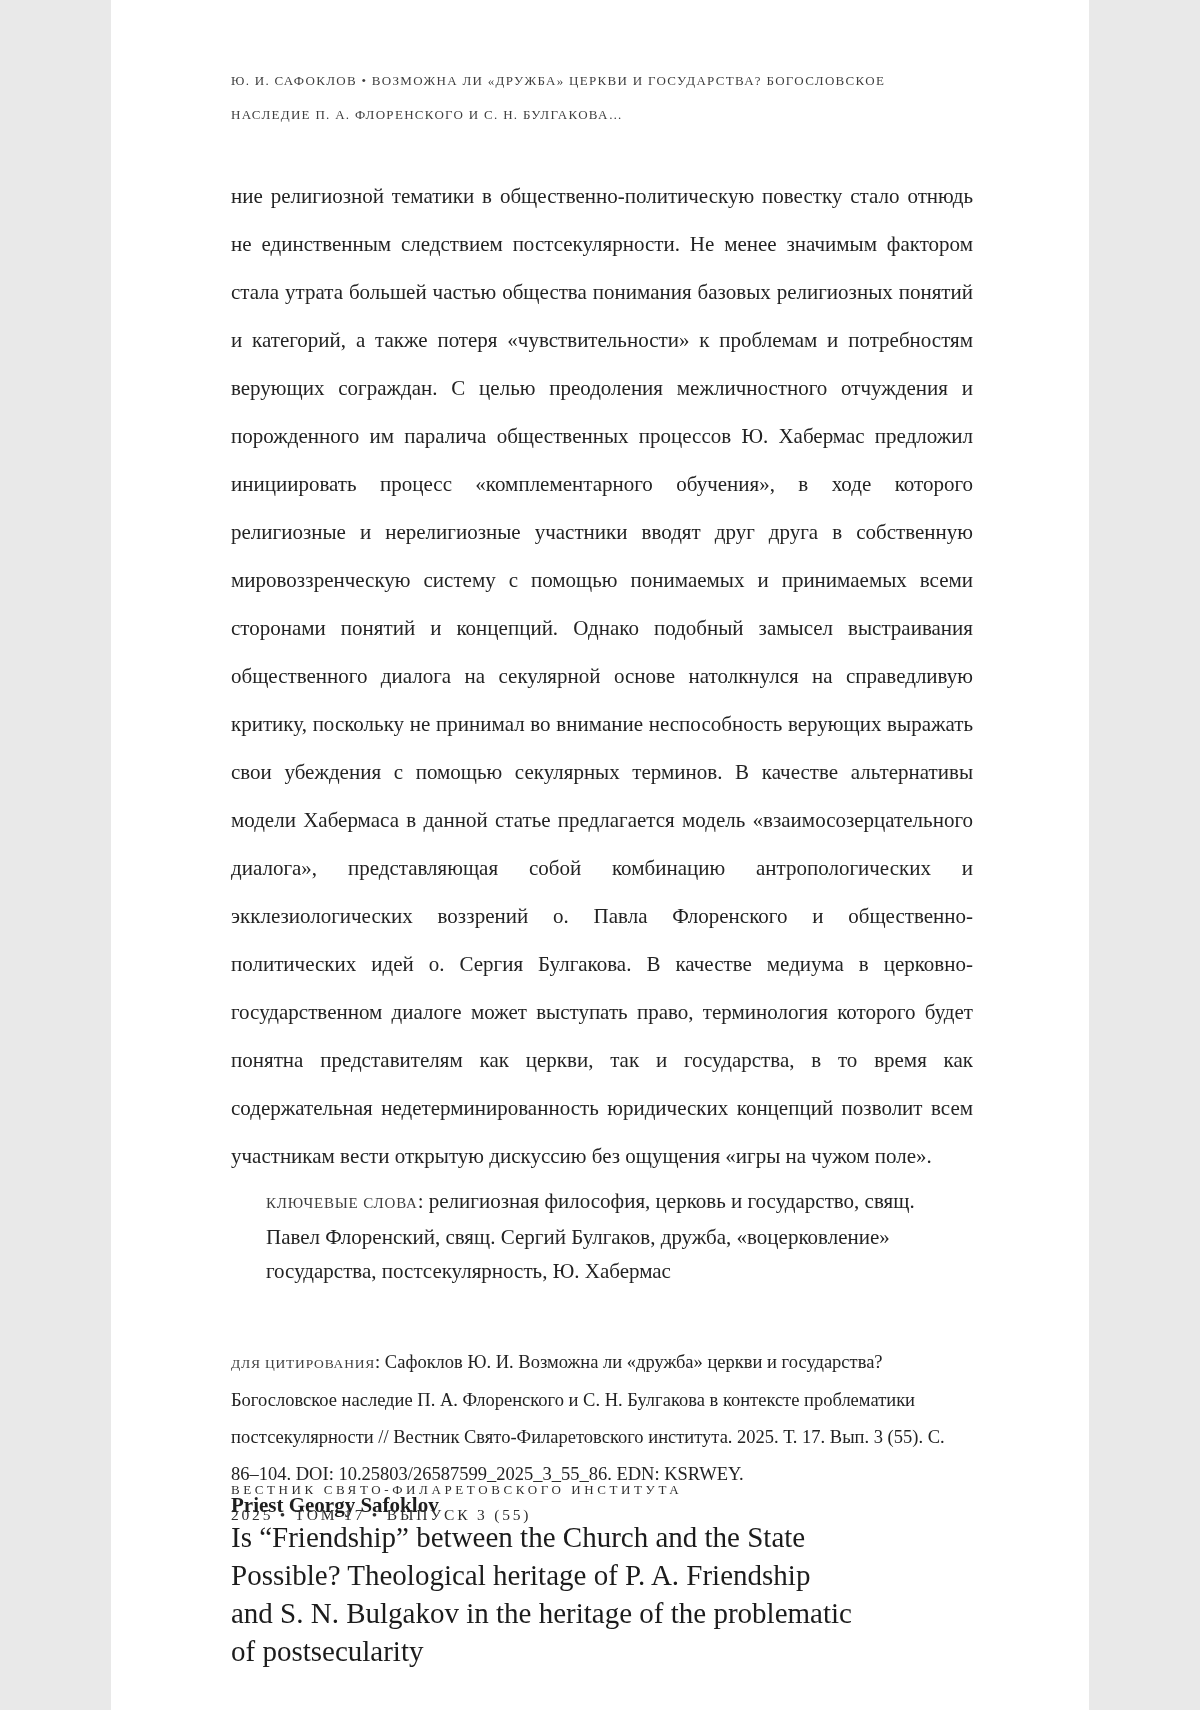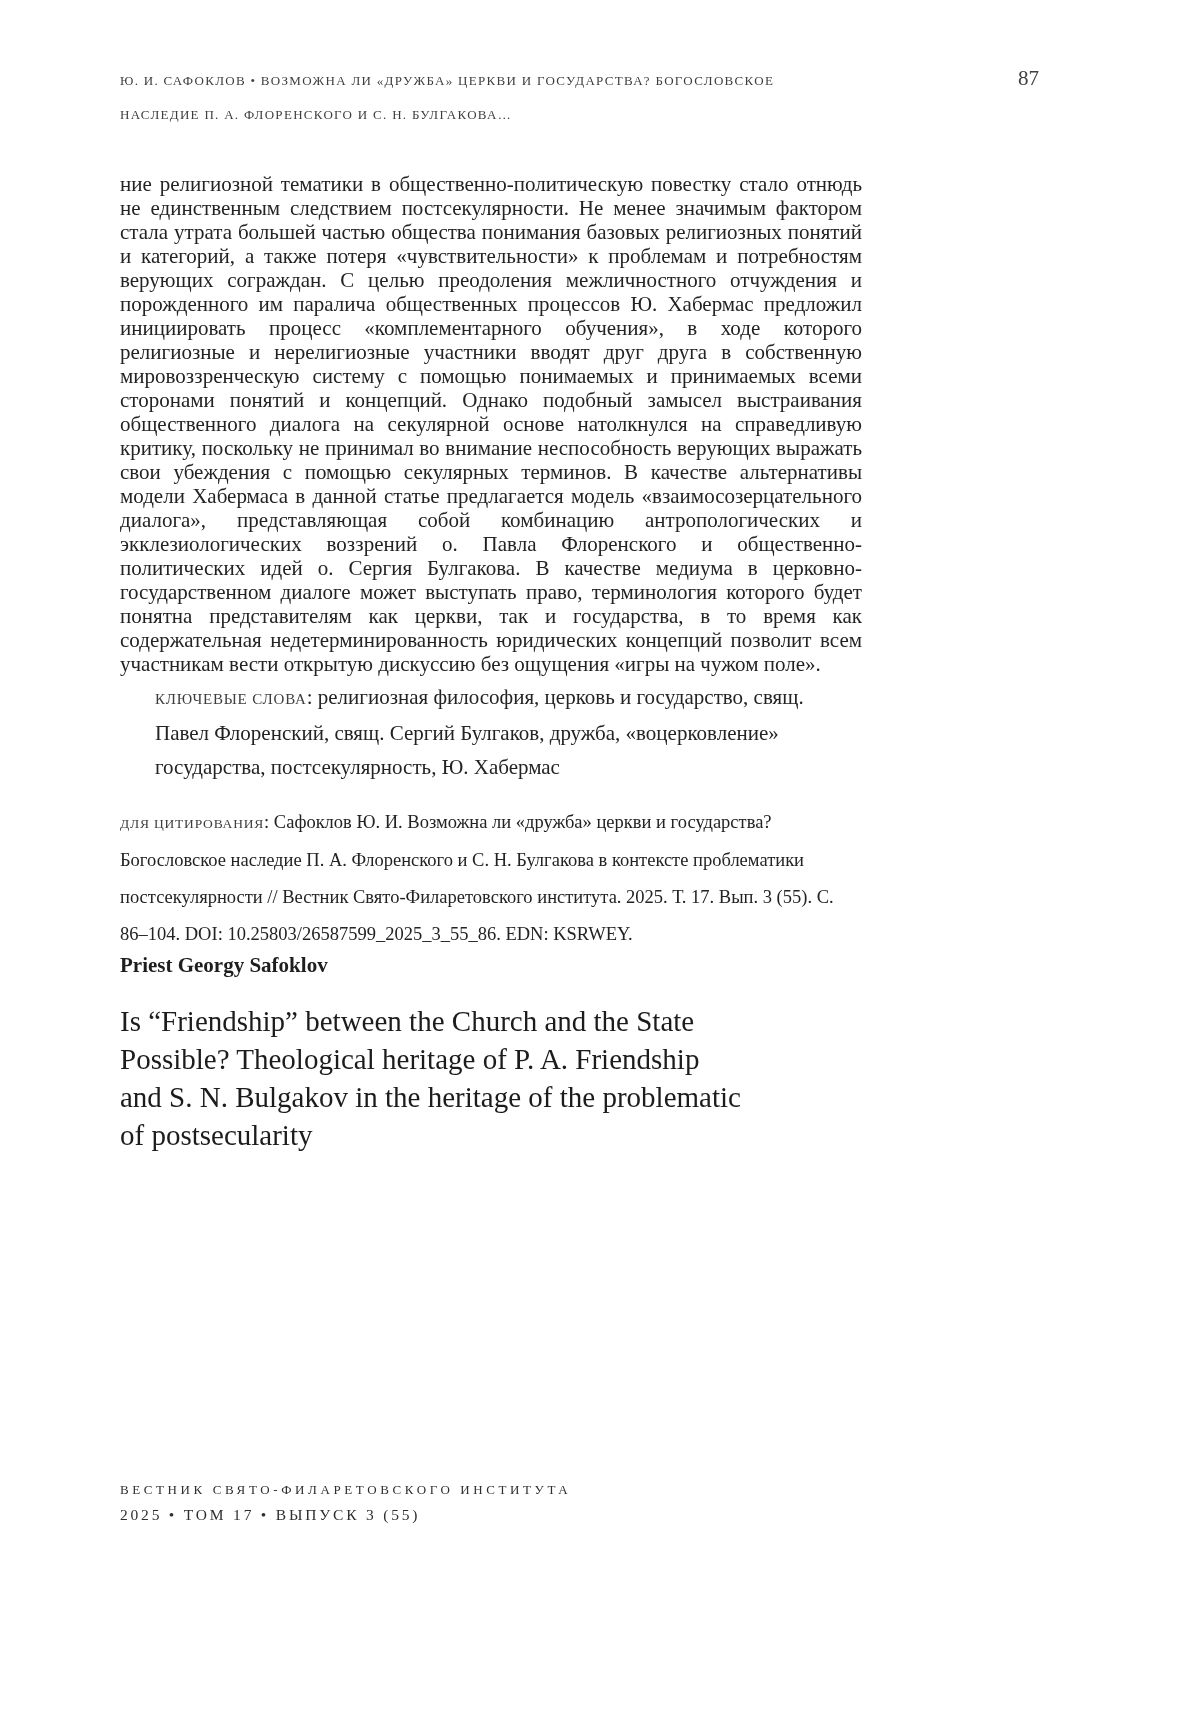--- a/index.html
+++ b/index.html
@@ -6,7 +6,7 @@
   html, body { background: #e9e9e9; }
   .page {
     position: relative;
-    width: 1200px;
+    width: 978px;
     height: 1710px;
     margin: 0 auto;
     background: #ffffff;

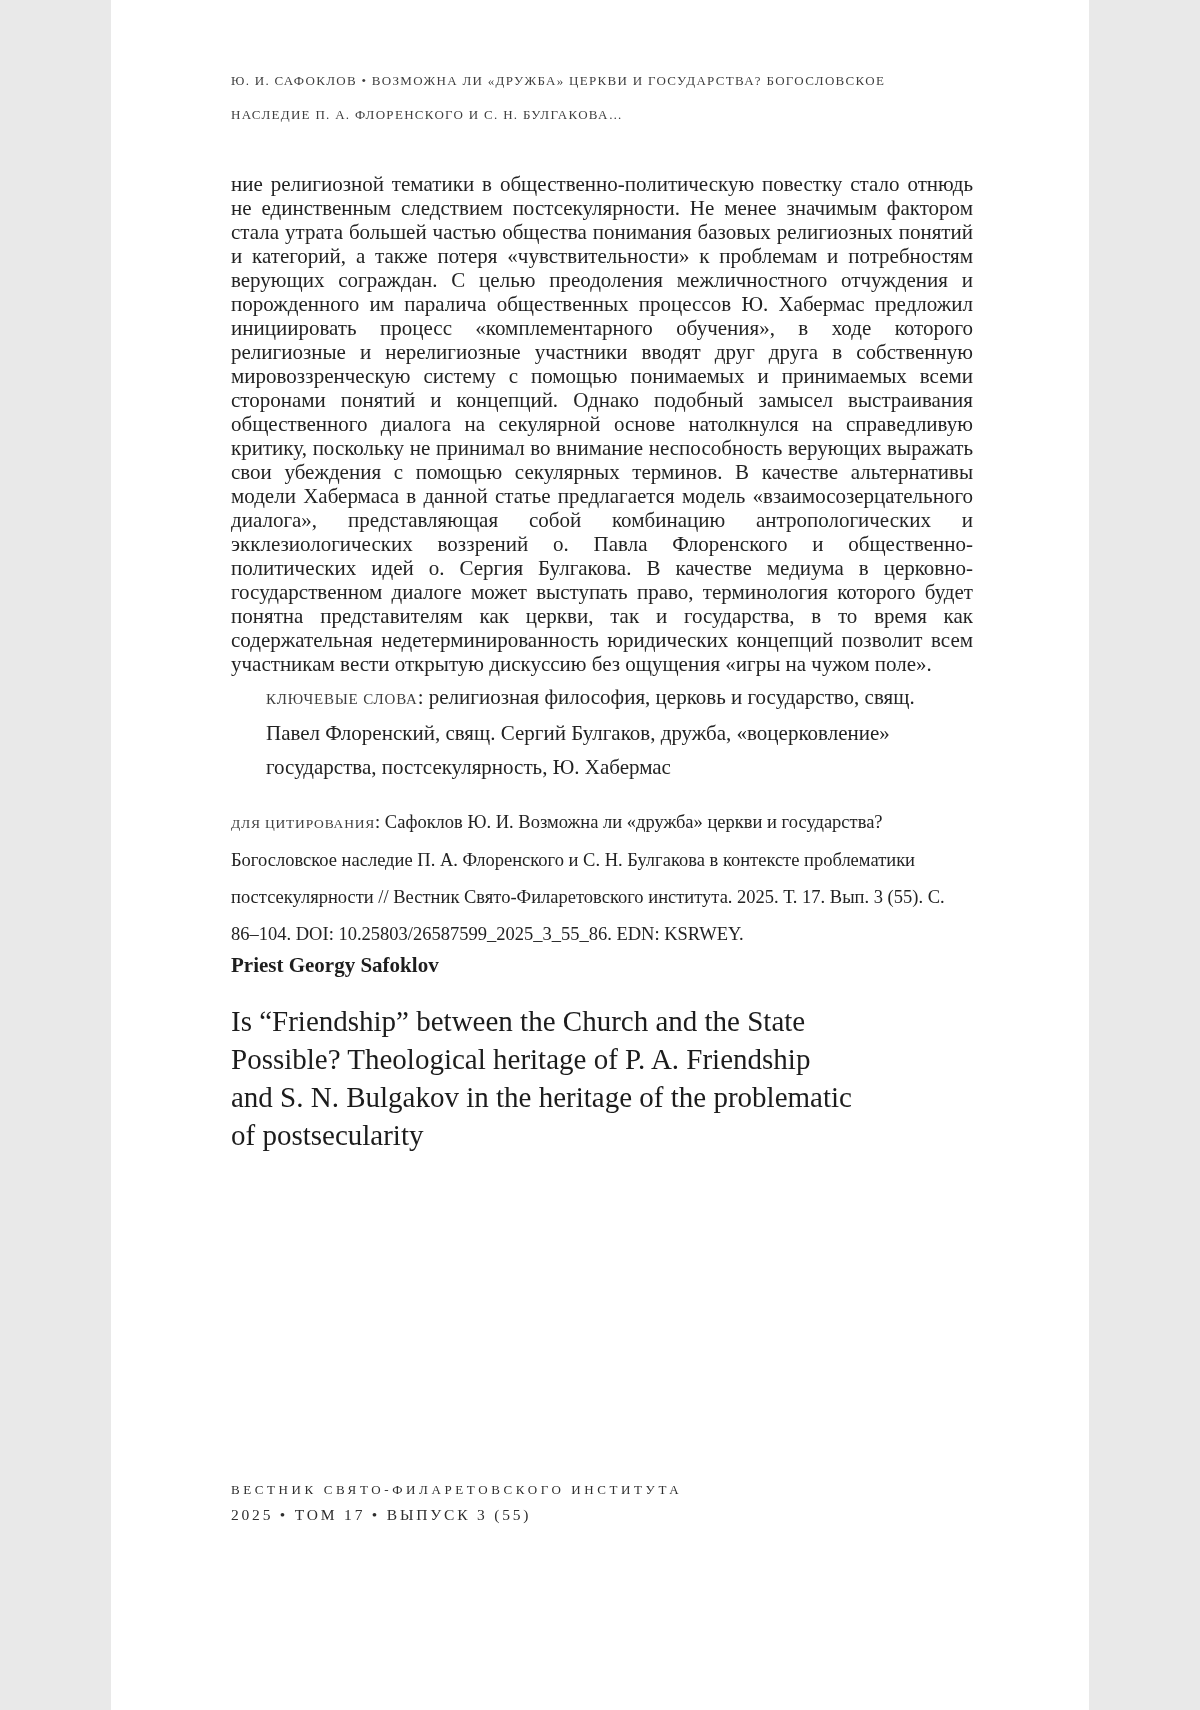--- a/index.html
+++ b/index.html
@@ -38,7 +38,7 @@
     margin-top: 40px;
     width: 742px;
     font-size: 21px;
-    line-height: 24px;
+    line-height: 48px;
     text-align: justify;
     color: #232323;
   }

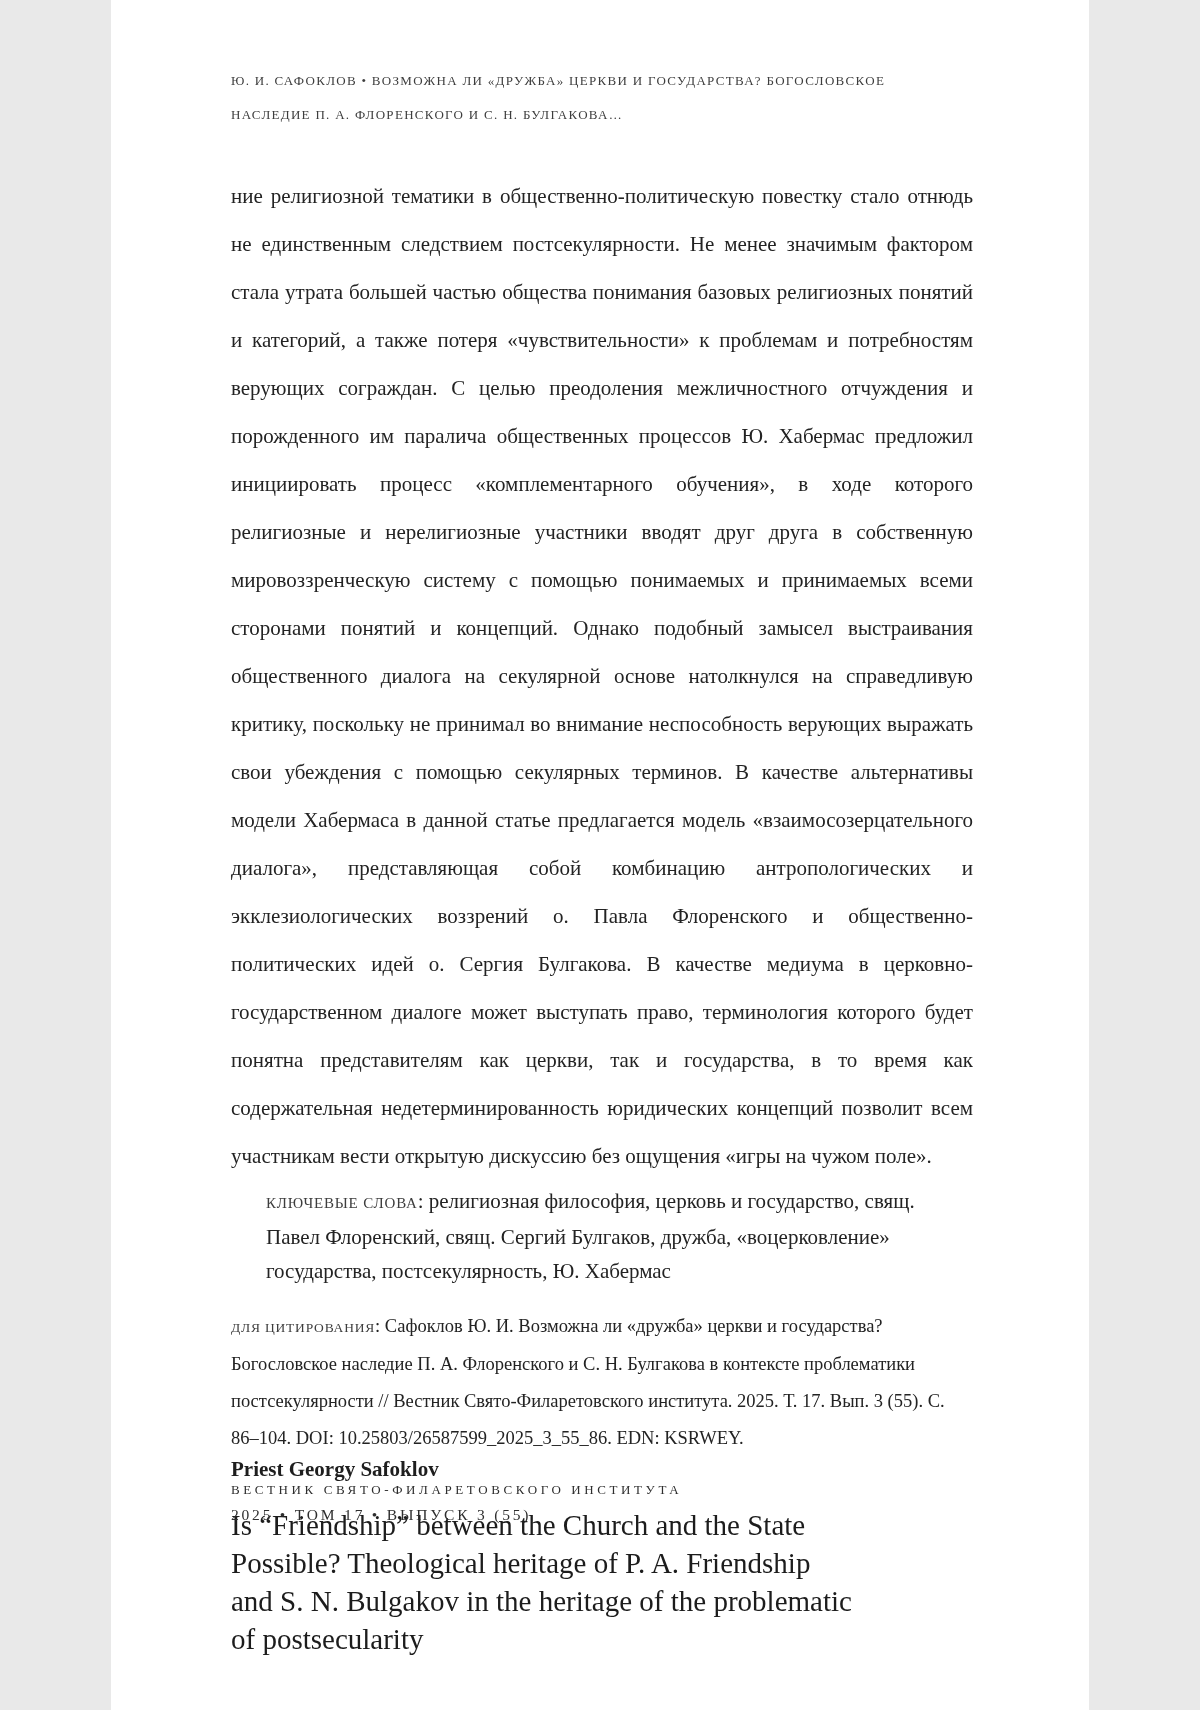--- a/index.html
+++ b/index.html
@@ -58,7 +58,7 @@
   }
   
   .citation {
-    margin-top: 20px;
+    margin-top: 56px;
     width: 745px;
     font-size: 18.5px;
     line-height: 37px;

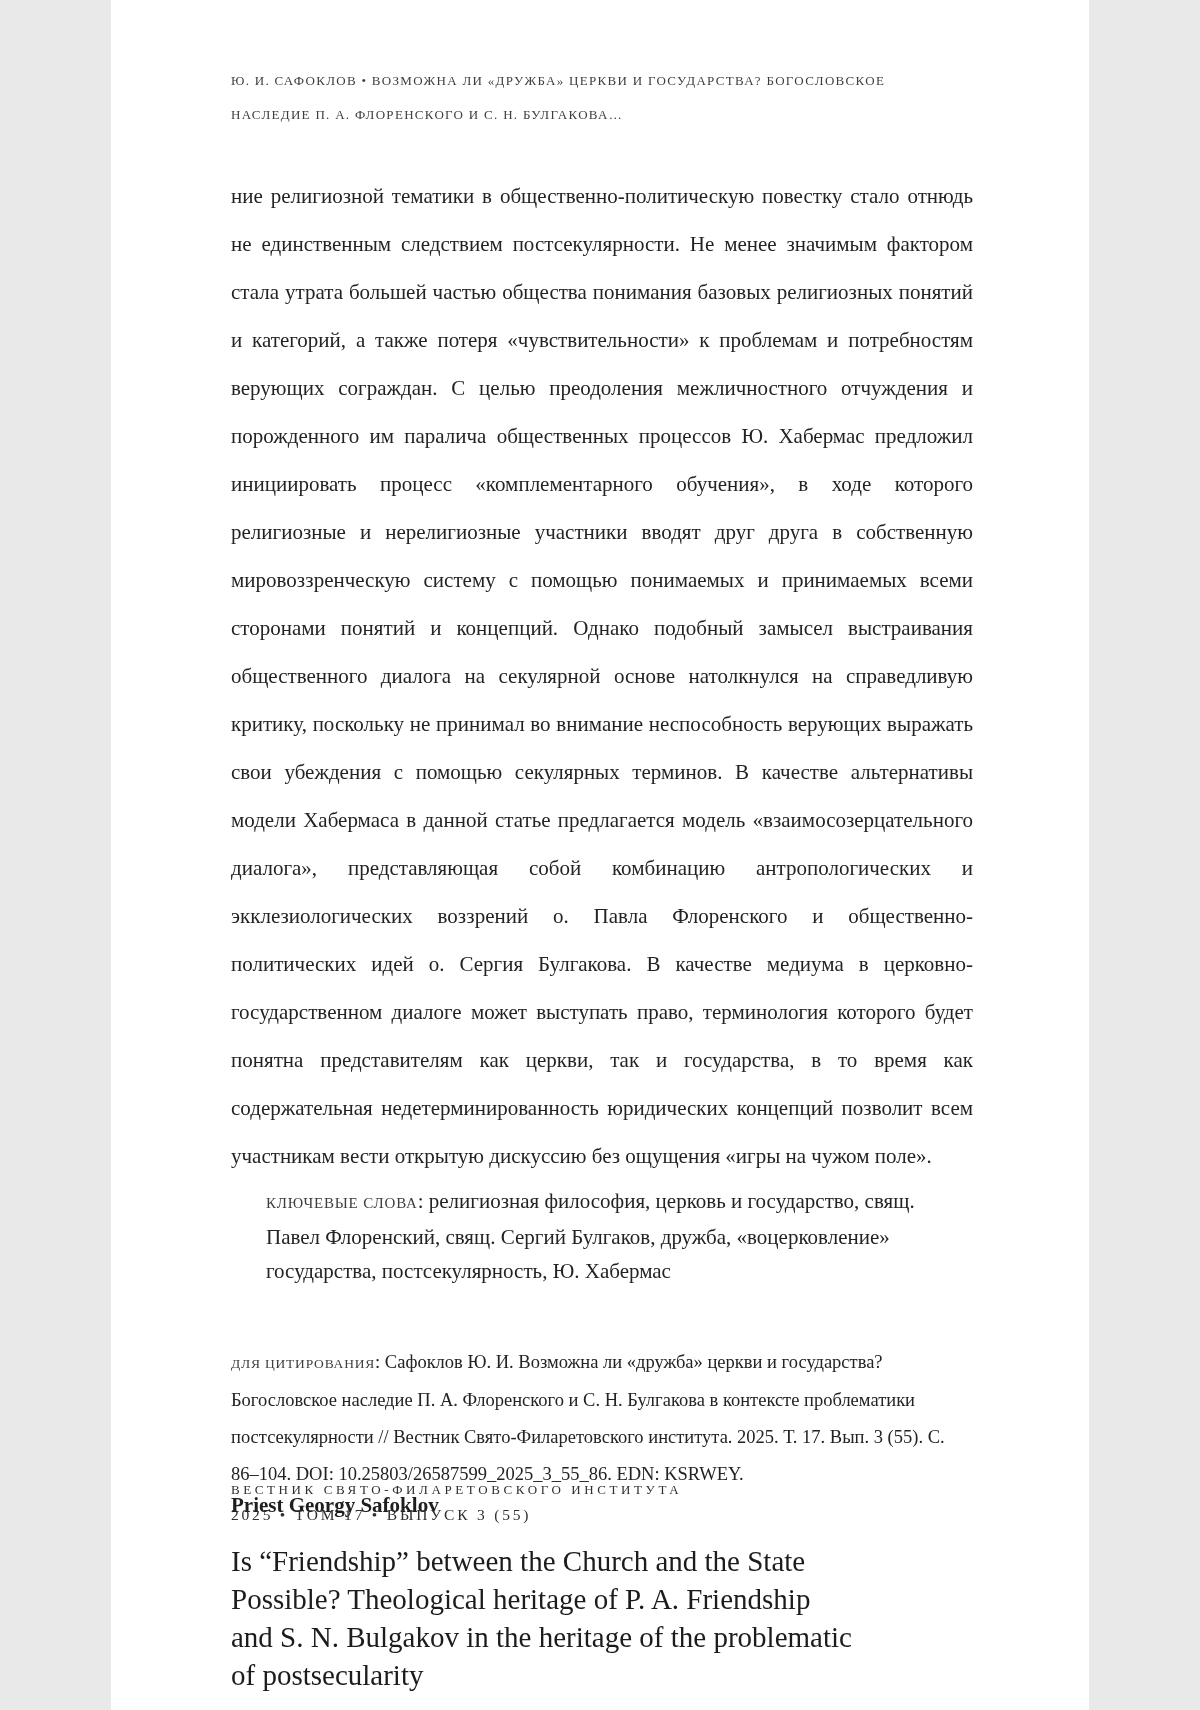--- a/index.html
+++ b/index.html
@@ -75,7 +75,6 @@
     color: #1e1e1e;
   }
   .title-en {
-    margin-top: 24px;
     font-size: 29px;
     font-weight: normal;
     line-height: 38px;

